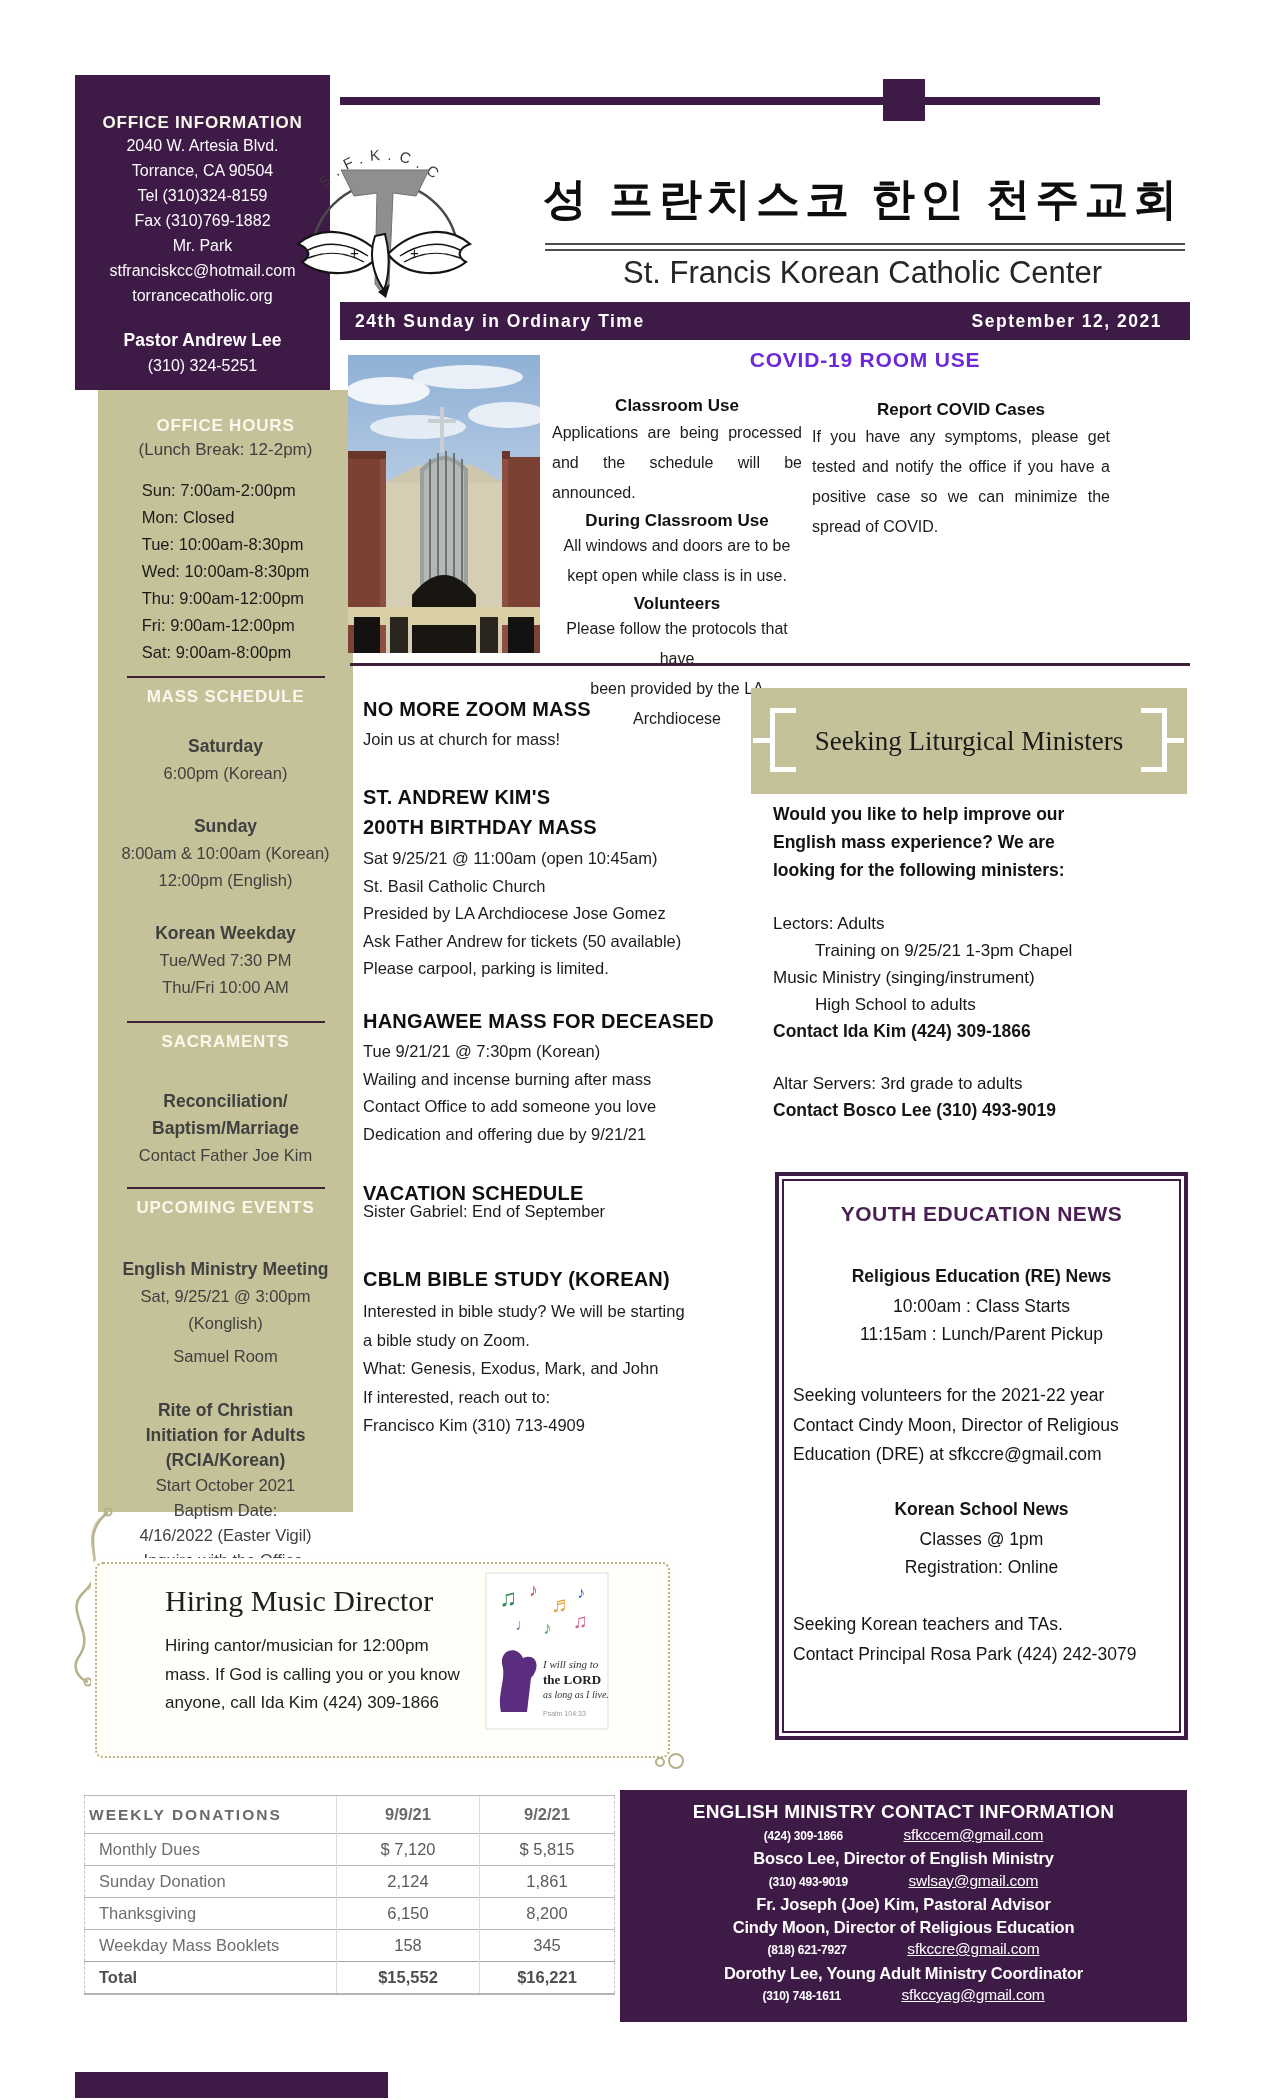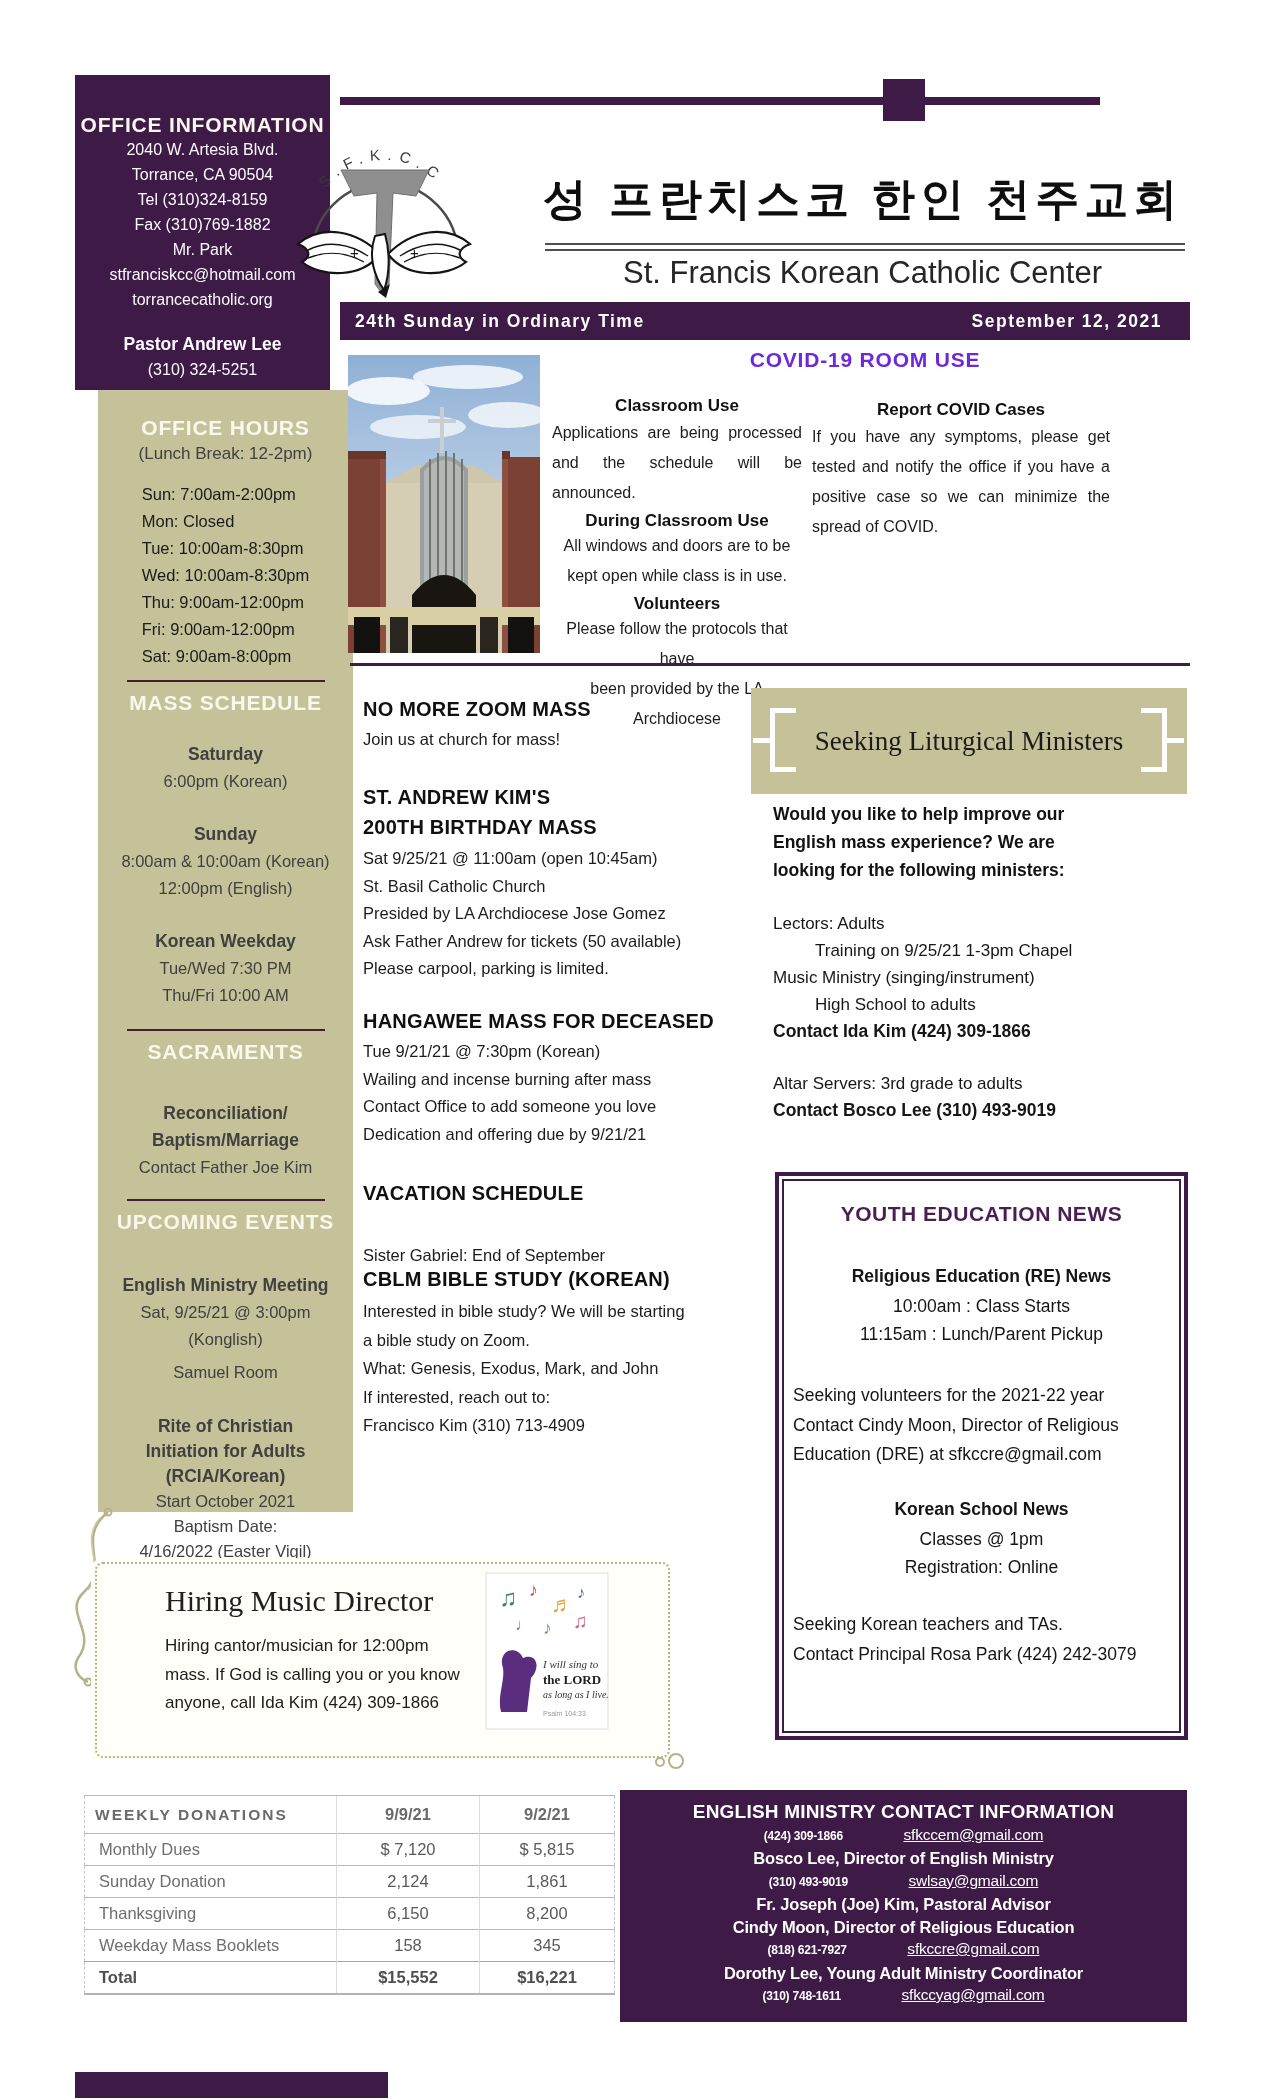--- a/index.html
+++ b/index.html
@@ -14,7 +14,7 @@
   .serif  { font-family:"Liberation Serif","DejaVu Serif",serif; }
 
   
-  .side-h { color:#FAF8EC; font-weight:bold; font-size:21px; letter-spacing:.8px; text-align:center; }
+  .side-h { color:#FAF8EC; font-weight:bold; font-size:17px; letter-spacing:.8px; text-align:center; }
   .side-t { font-size:16.5px; line-height:27px; text-align:center; color:#404040; }
   .side-w { font-size:16px; line-height:25px; text-align:center; color:#fdfbff; }
   .sdiv   { width:198px; height:2px; background:#3F2038; margin:0 auto; }

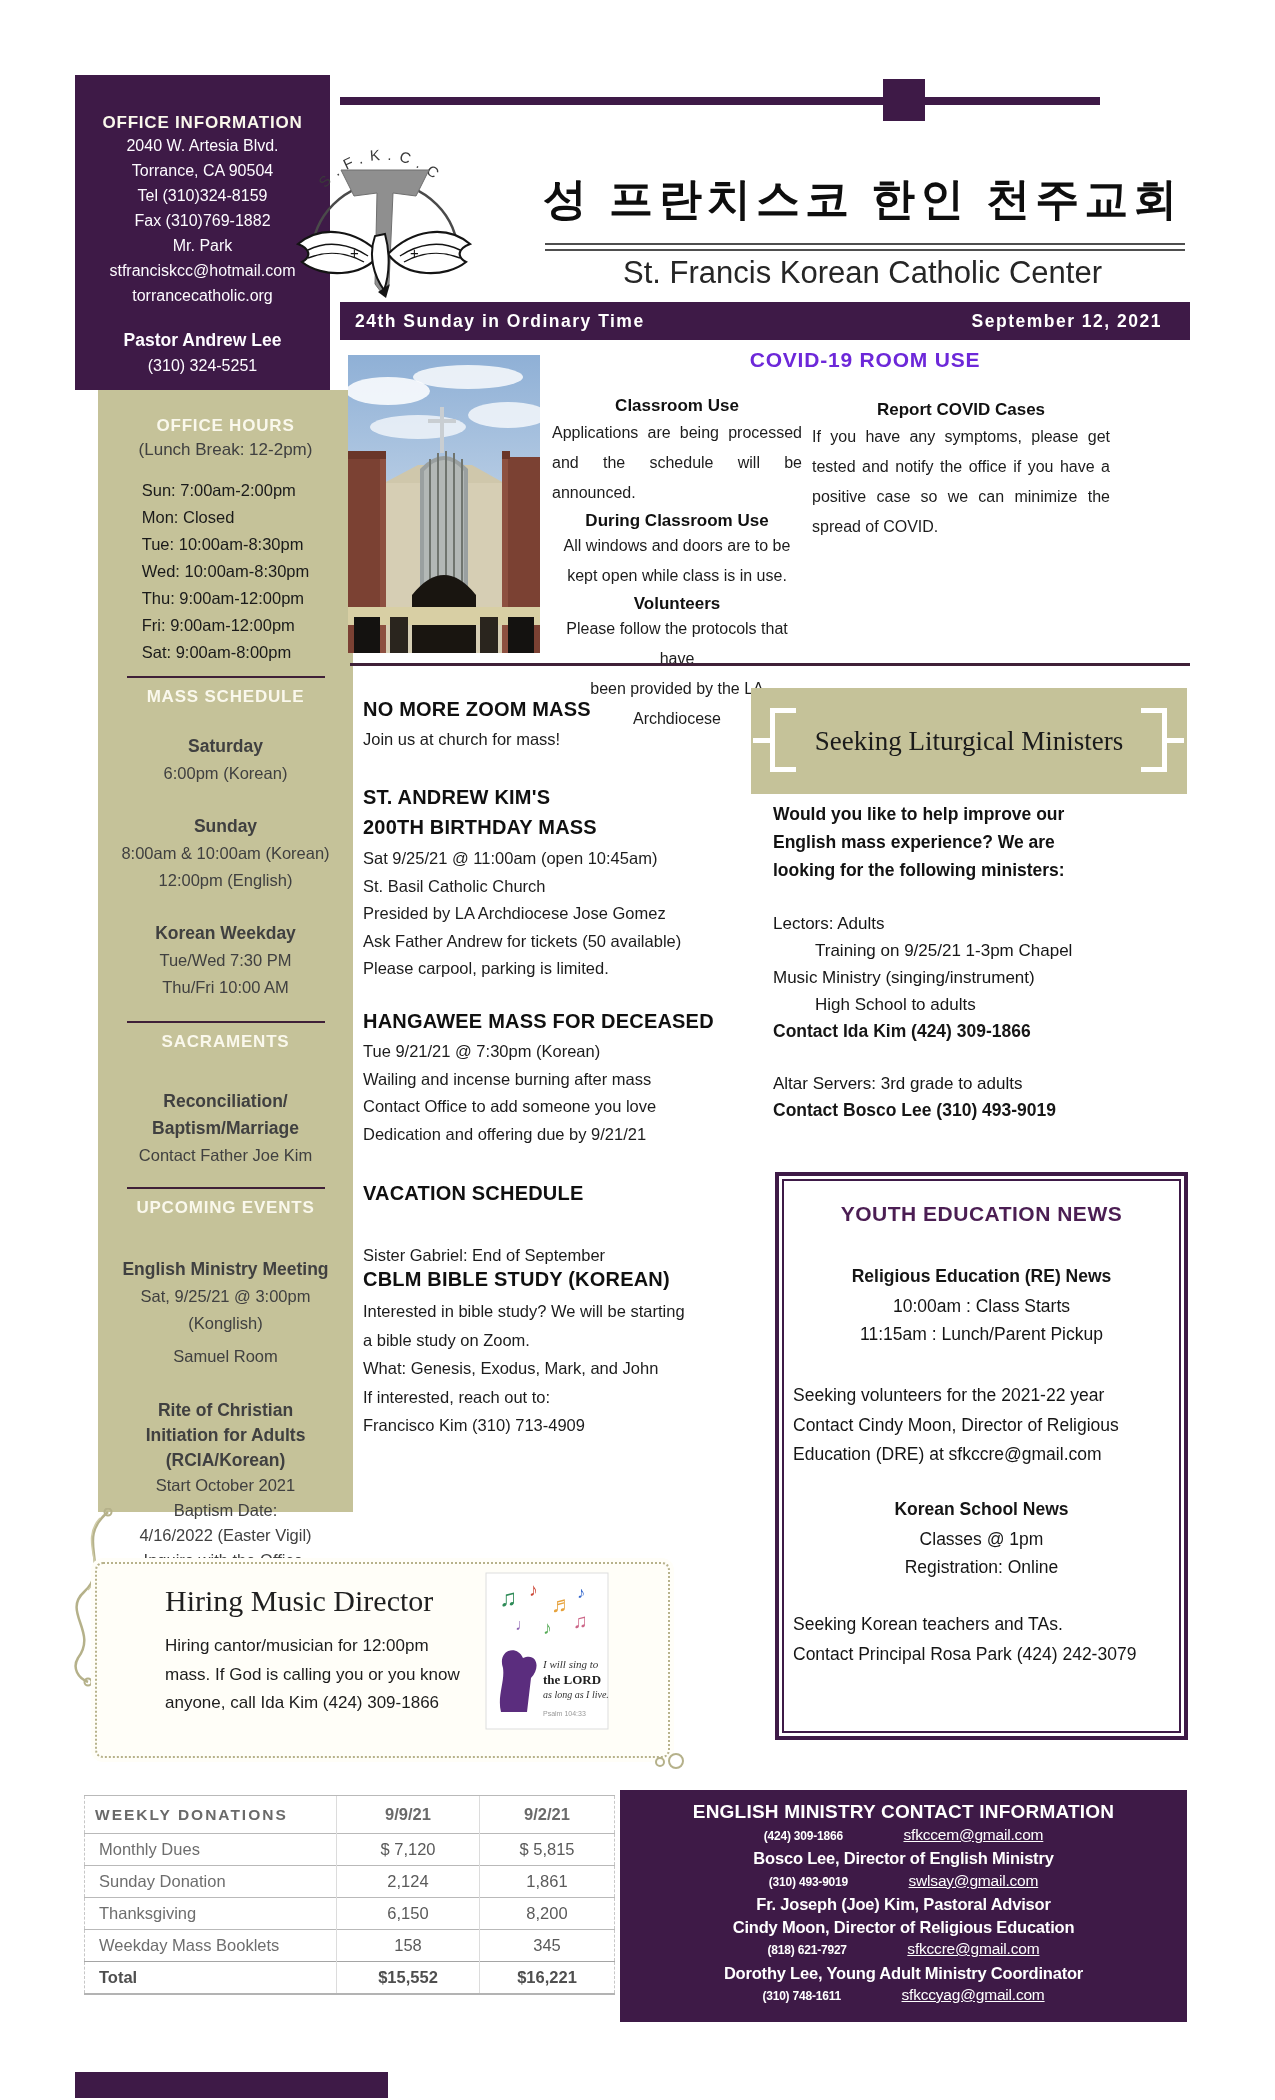--- a/index.html
+++ b/index.html
@@ -226,7 +226,7 @@
   </div>
 
   <div class="abs art-h" style="left:363px;top:1178px;">VACATION SCHEDULE</div>
-  <div class="abs art-l" style="left:363px;top:1242px;">Sister Gabriel: End of September</div>
+  <div class="abs art-l" style="left:363px;top:1198px;">Sister Gabriel: End of September</div>
 
   <div class="abs art-h" style="left:363px;top:1264px;">CBLM BIBLE STUDY (KOREAN)</div>
   <div class="abs" style="left:363px;top:1297px;width:395px;">

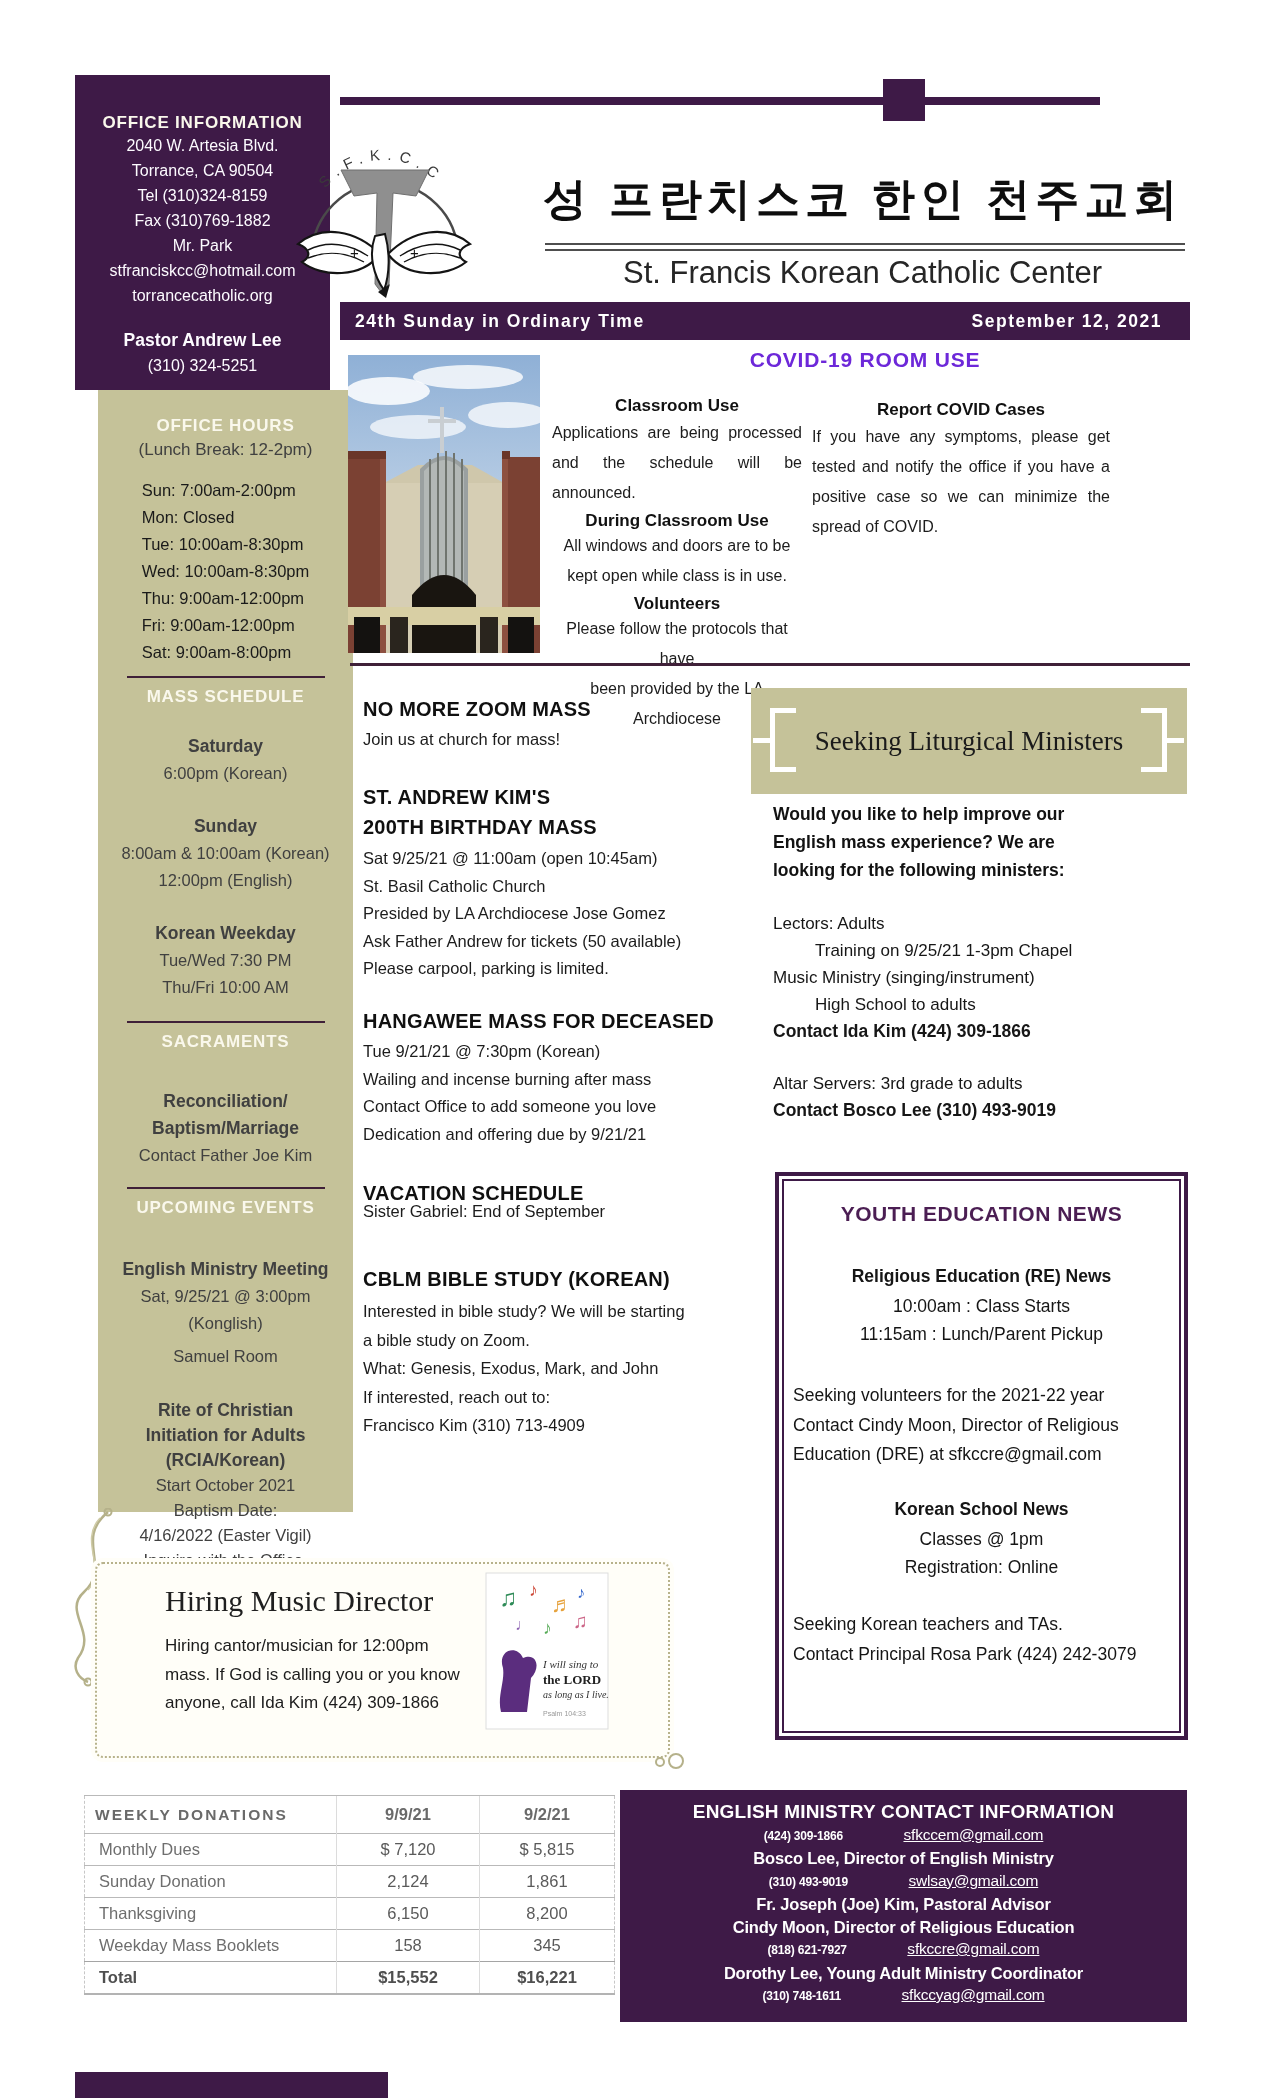--- a/index.html
+++ b/index.html
@@ -39,7 +39,7 @@
                border-left:1px dashed #c7c7c7; border-right:1px dashed #c7c7c7; border-bottom:2px solid #b3b3b3; }
   #donations td { border-top:1px solid #b9b9b9; font-size:16.5px; color:#6e6e6e; padding:6px 0; }
   #donations td + td { border-left:1px solid #dcdcdc; text-align:center; color:#5a5a5a; }
-  #donations tr.dhead td { font-weight:bold; color:#6a6a6a; padding:9px 10px; }
+  #donations tr.dhead td { font-weight:bold; color:#6a6a6a; padding:9px 4px; }
   #donations tr.dhead td:first-child { letter-spacing:2px; font-size:15.5px; }
   #donations td:first-child { padding-left:14px; }
   #donations tr.dtotal td { font-weight:bold; color:#4f4f4f; border-top:1.5px solid #a5a5a5; }

